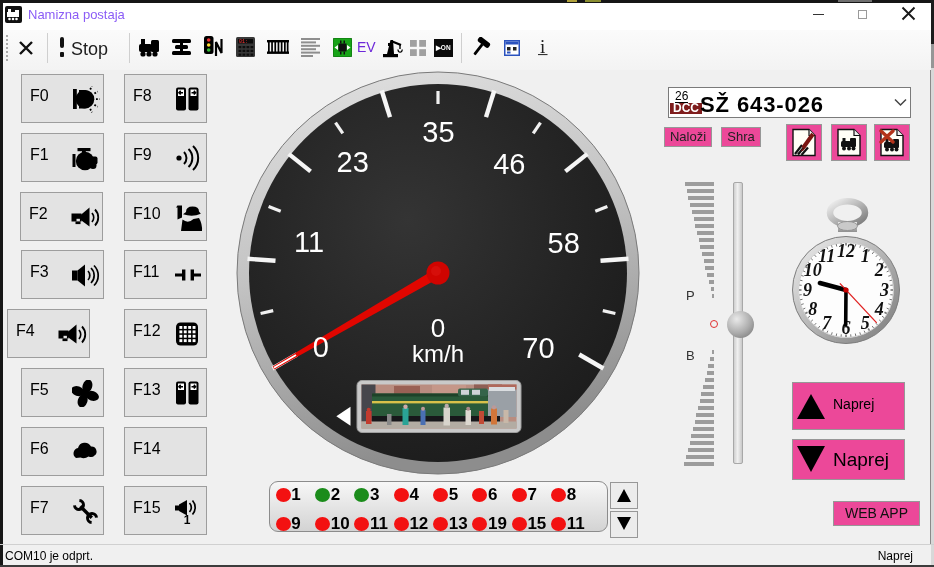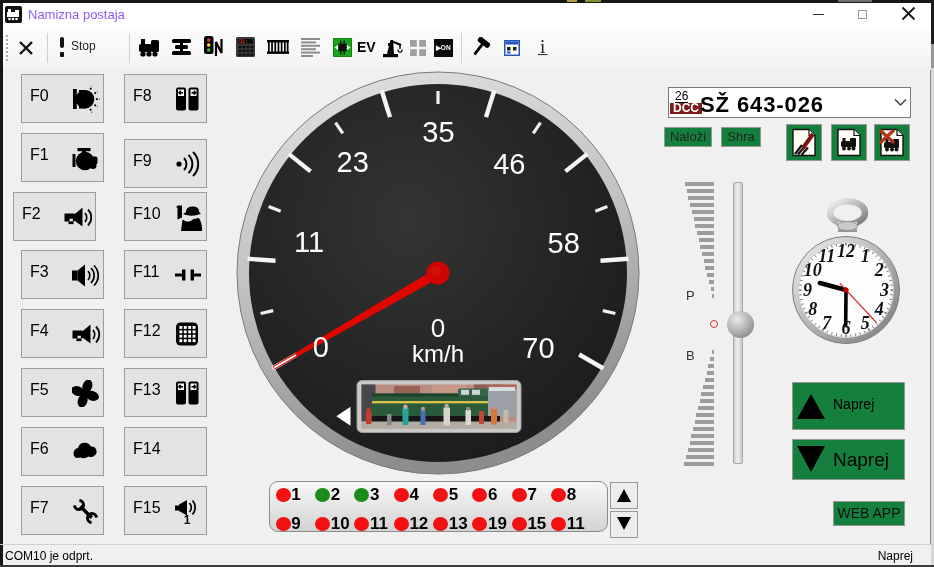--- a/index.html
+++ b/index.html
@@ -48,7 +48,7 @@
   </svg>
 <div class="abs" style="left:60px;top:37px;width:4px;height:11px;background:#111;border-radius:2px"></div>
 <div class="abs" style="left:60px;top:52px;width:4px;height:4.5px;background:#111;border-radius:1px"></div>
-<div class="abs" style="left:71px;top:39px;font-size:12px;color:#1c1c1c">Stop</div>
+<div class="abs" style="left:71px;top:39px;font-size:18px;color:#1c1c1c">Stop</div>
 
 <svg class="abs" style="left:138px;top:36px" width="23" height="23" viewBox="0 0 23 23">
  <rect x="1" y="8" width="13" height="8" rx="2" fill="#000"></rect>

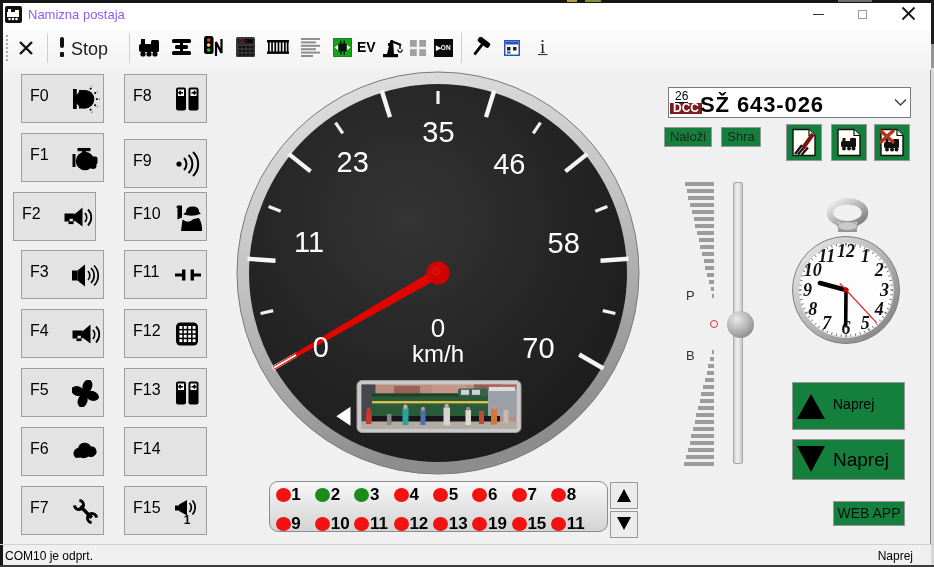--- a/index.html
+++ b/index.html
@@ -131,7 +131,7 @@
  <polygon points="1.5,9.5 5,7 5,12" fill="#fff"></polygon>
  <polygon points="17.5,9.5 14,7 14,12" fill="#fff"></polygon>
 </svg>
-<div class="abs" style="left:357px;top:39px;font-size:14px;font-weight:bold;color:#000000">EV</div>
+<div class="abs" style="left:357px;top:39px;font-size:14px;font-weight:normal;color:#6d28d9">EV</div>
 
 <svg class="abs" style="left:381px;top:36px" width="23" height="22" viewBox="0 0 23 22">
  <rect x="2" y="18" width="15" height="3.2" fill="#000"></rect>

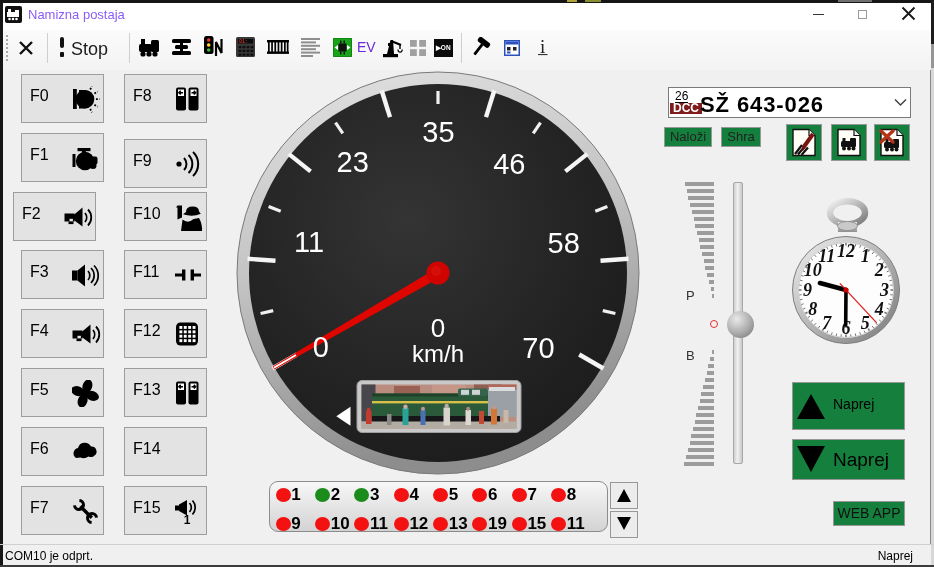--- a/index.html
+++ b/index.html
@@ -3,7 +3,7 @@
 *{margin:0;padding:0;box-sizing:border-box}
 html,body{width:934px;height:567px;overflow:hidden;background:#f0f0f0;font-family:"Liberation Sans",sans-serif}
 .abs{position:absolute}
-.btn{position:absolute;background:#15803d;border:1px solid #979797}
+.btn{position:absolute;background:#ec4899;border:1px solid #979797}
 .fbtn{position:absolute;width:83px;height:49px;background:#e3e3e3;border:1px solid #9d9d9d;}
 .flbl{position:absolute;left:8px;top:12px;font-size:16px;color:#000}
 .ficon{position:absolute;left:50px;top:11px}

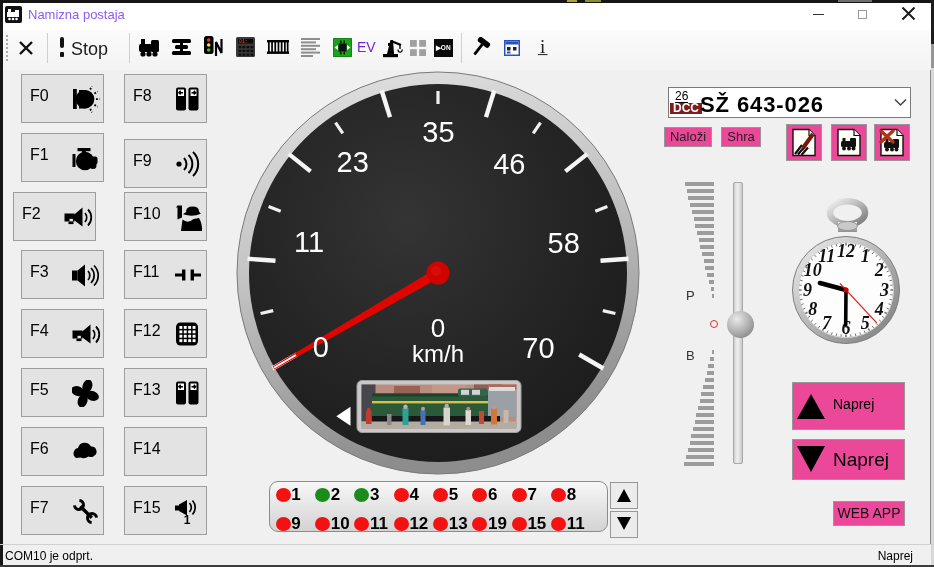--- a/index.html
+++ b/index.html
@@ -262,7 +262,7 @@
       <path d="M16.5 6.7 L20.5 6.7 M18.8 4.9 L20.6 6.7 L18.8 8.5" stroke="#000" stroke-width="1.5" fill="none"></path>
     </svg>
   </div>
-<div class="fbtn" style="left:124px;top:139px">
+<div class="fbtn" style="left:124px;top:133px">
     <span class="flbl">F9</span>
     <svg class="ficon" width="32" height="27" viewBox="0 0 32 27">
       <circle cx="4" cy="13" r="2.6" fill="#000"></circle>

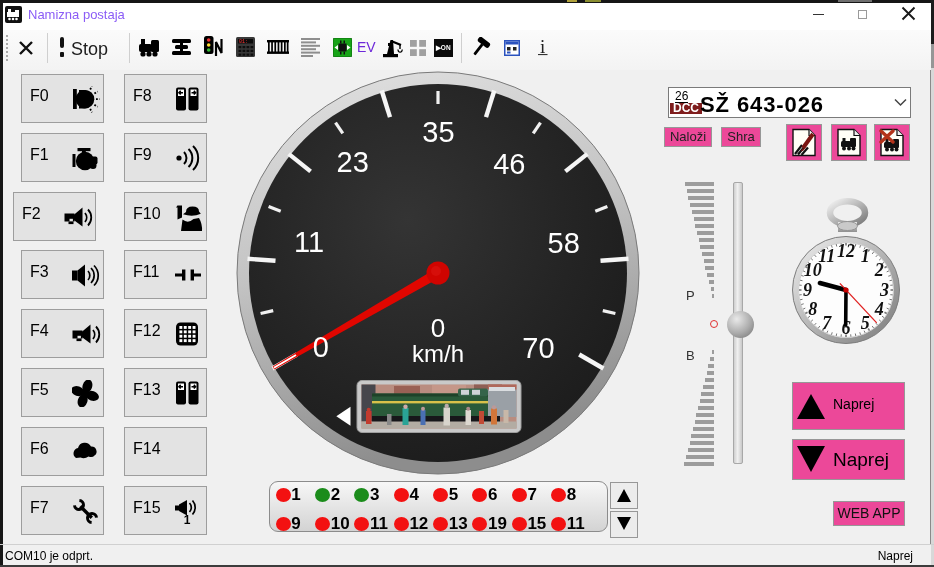--- a/index.html
+++ b/index.html
@@ -193,7 +193,7 @@
       <circle cx="21" cy="20.5" r="3.5" fill="#000"></circle>
     </svg>
   </div>
-<div class="fbtn" style="left:13px;top:192px">
+<div class="fbtn" style="left:20px;top:192px">
     <span class="flbl">F2</span>
     <svg class="ficon" width="32" height="27" viewBox="0 0 32 27">
       <rect x="0.5" y="9.5" width="10" height="8" fill="#000"></rect>

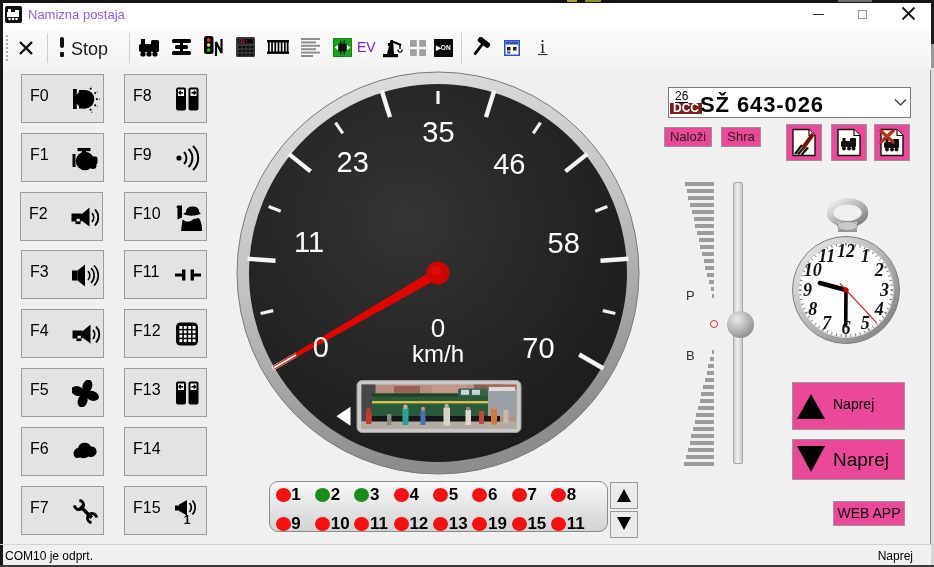--- a/index.html
+++ b/index.html
@@ -214,7 +214,7 @@
       <path d="M22 3.5 a14 14 0 0 1 0 20" stroke="#000" stroke-width="1.7" fill="none"></path>
     </svg>
   </div>
-<div class="fbtn" style="left:21px;top:309px">
+<div class="fbtn" style="left:7px;top:309px">
     <span class="flbl">F4</span>
     <svg class="ficon" width="32" height="27" viewBox="0 0 32 27">
       <rect x="0.5" y="9.5" width="10" height="8" fill="#000"></rect>

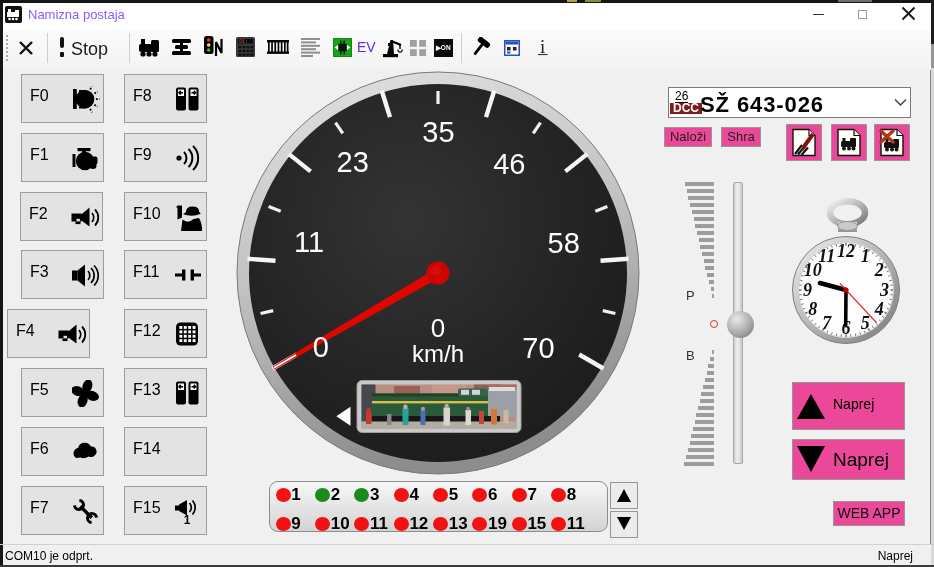--- a/index.html
+++ b/index.html
@@ -653,7 +653,7 @@
 <div class="btn" style="left:792px;top:439px;width:113px;height:41px"></div>
 <div class="abs" style="left:797px;top:446px;width:0;height:0;border-left:14px solid transparent;border-right:14px solid transparent;border-top:26px solid #000"></div>
 <div class="abs" style="left:833px;top:449px;font-size:19px;color:#000">Naprej</div>
-<div class="btn" style="left:833px;top:501px;width:72px;height:25px;font-size:14px;color:#111;text-align:center;line-height:23px">WEB APP</div>
+<div class="btn" style="left:833px;top:501px;width:87px;height:25px;font-size:14px;color:#111;text-align:center;line-height:23px">WEB APP</div>
 
 <div class="abs" style="left:0;top:544px;width:934px;height:1px;background:#d0d0d0"></div>
 <div class="abs" style="left:3px;top:545px;width:928px;height:20px;background:#f0f0f0"></div>

